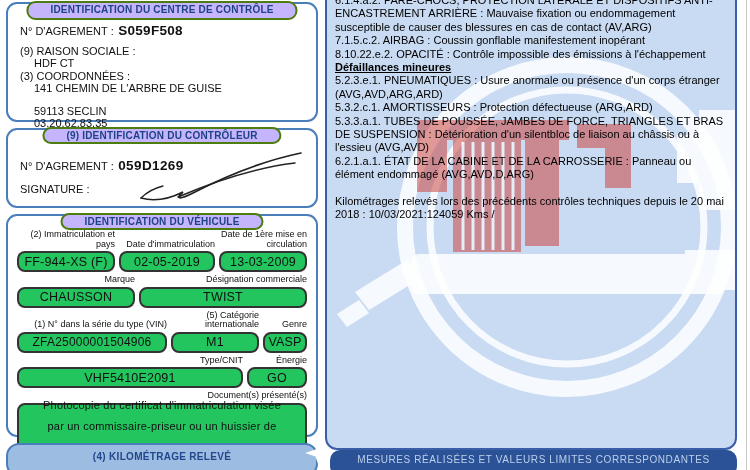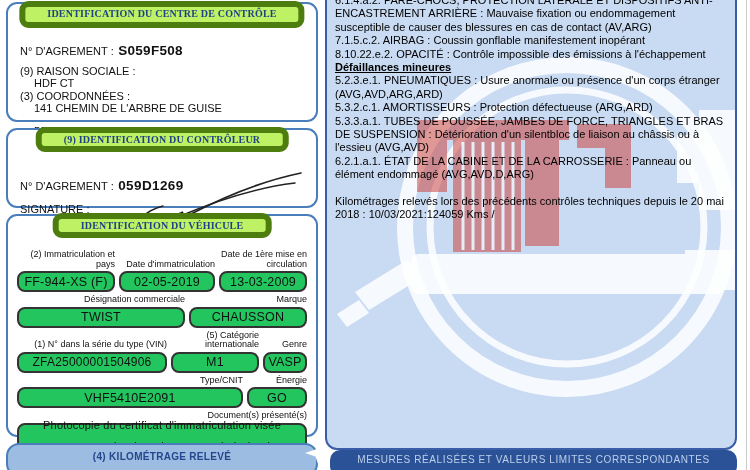--- a/index.html
+++ b/index.html
@@ -16,8 +16,8 @@
   .panel-header {
     position:absolute; top:-3px; left:50%; transform:translateX(-50%);
     white-space:nowrap; padding:1px 22px;
-    background:#bef264; border:6px solid #4d7c0f; border-radius:9px;
-    font-size:10px; font-weight:bold; color:#1f4185; letter-spacing:.2px;font-family:Liberation Serif, serif;
+    background:#c4b5fd; border:2px solid #4d7c0f; border-radius:9px;
+    font-size:10px; font-weight:bold; color:#1f4185; letter-spacing:.2px;
   }
   .panel-body { position:relative; width:100%; height:100%;margin-top:20px; }
 

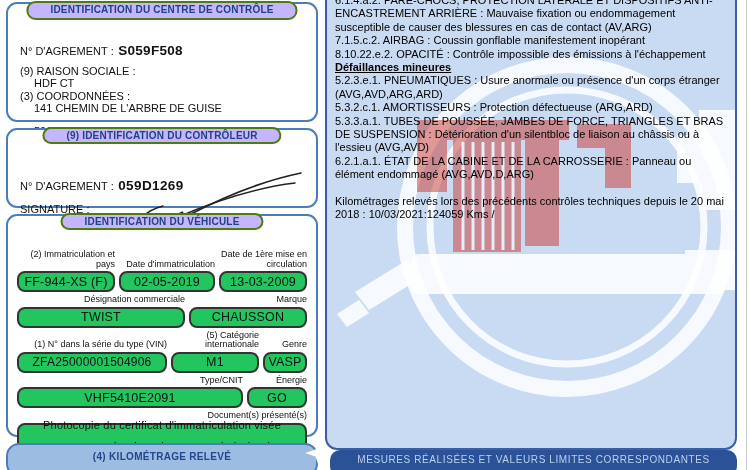--- a/index.html
+++ b/index.html
@@ -19,7 +19,7 @@
     background:#c4b5fd; border:2px solid #4d7c0f; border-radius:9px;
     font-size:10px; font-weight:bold; color:#1f4185; letter-spacing:.2px;
   }
-  .panel-body { position:relative; width:100%; height:100%;margin-top:20px; }
+  .panel-body { position:relative; width:100%; height:100%; }
 
   .lbl  { font-size:11px; color:#111; }
   .big-value { font-size:13.5px; font-weight:bold; letter-spacing:.3px; }

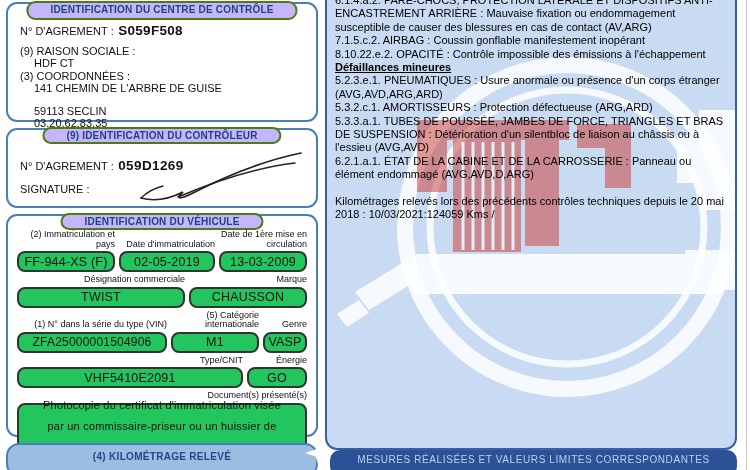--- a/index.html
+++ b/index.html
@@ -142,13 +142,13 @@
       </div>
 
       <div class="vrow">
+        <div class="vcell" style="width:118px">
+          <div class="vlabel">Marque</div>
+          <div class="vfield">CHAUSSON</div>
+        </div>
         <div class="vcell" style="width:168px">
           <div class="vlabel">Désignation commerciale</div>
           <div class="vfield">TWIST</div>
-        </div>
-        <div class="vcell" style="width:118px">
-          <div class="vlabel">Marque</div>
-          <div class="vfield">CHAUSSON</div>
         </div>
       </div>
 

